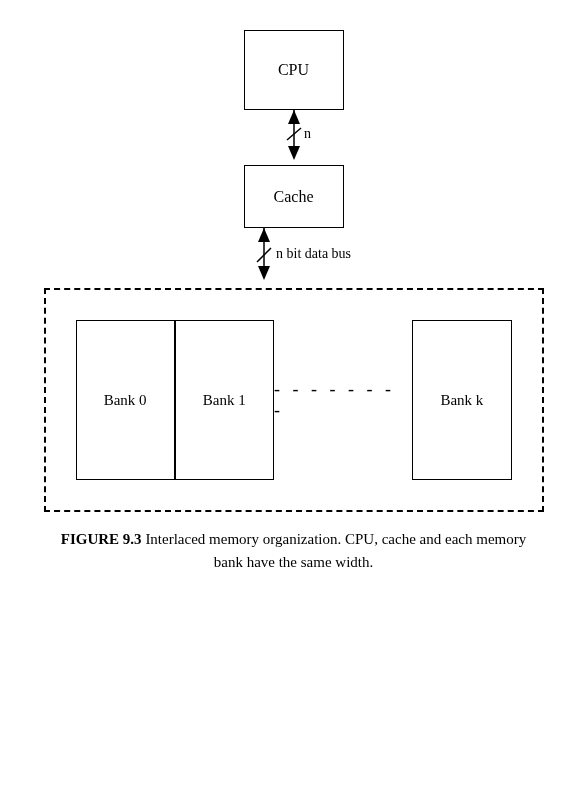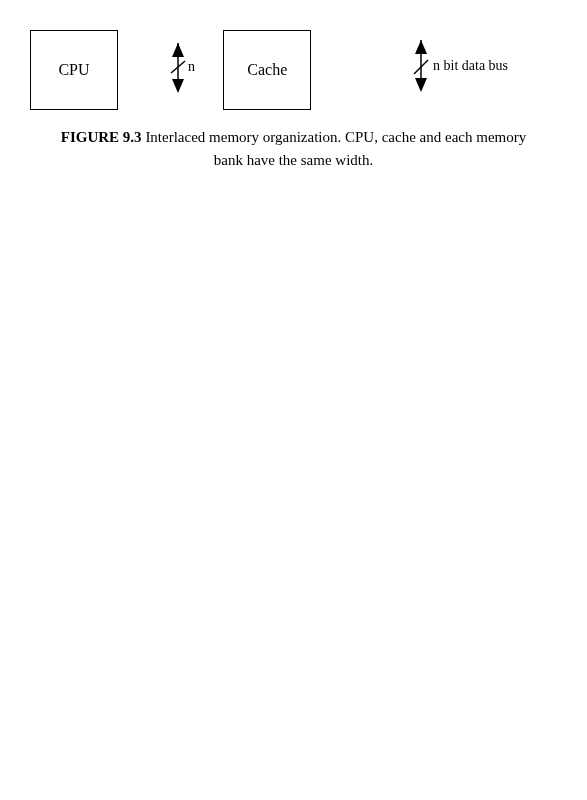--- a/index.html
+++ b/index.html
@@ -20,7 +20,7 @@
     }
     .diagram-area {
       display: flex;
-      flex-direction: row;
+      flex-direction: column;
       align-items: center;
       position: relative;
       padding-top: 10px;

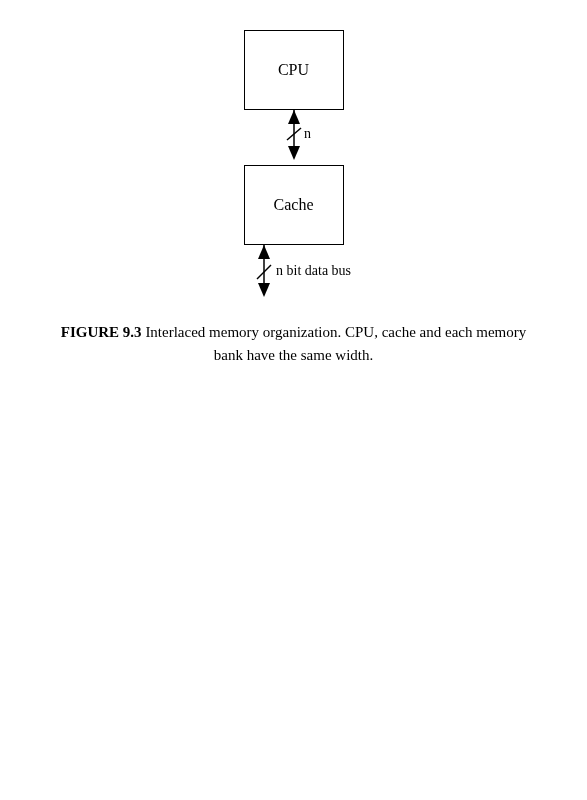--- a/index.html
+++ b/index.html
@@ -40,7 +40,7 @@
     
     .cache-box {
       width: 100px;
-      height: 80px;
+      height: 63px;
       border: 1.5px solid #000;
       display: flex;
       align-items: center;

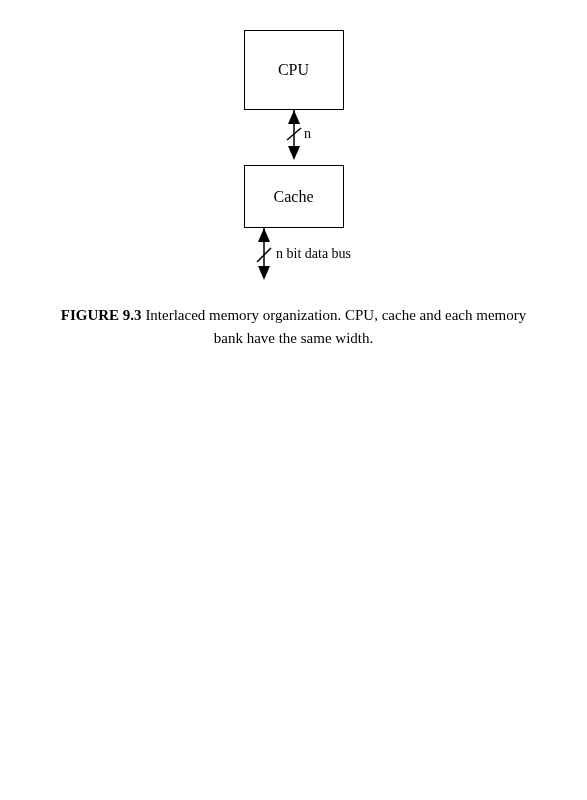--- a/index.html
+++ b/index.html
@@ -132,6 +132,18 @@
       <text x="122" y="30" font-family="Times New Roman, serif" font-size="14" fill="#000">n bit data bus</text>
     </svg>
 
+    <div class="memory-container">
+      <div class="bank-box">
+        <span>Bank 0</span>
+      </div>
+      <div class="bank-box">
+        <span>Bank 1</span>
+      </div>
+      <div class="dots-label">- - - - - - - -</div>
+      <div class="bank-box">
+        <span>Bank k</span>
+      </div>
+    </div>
 
   </div>
 

